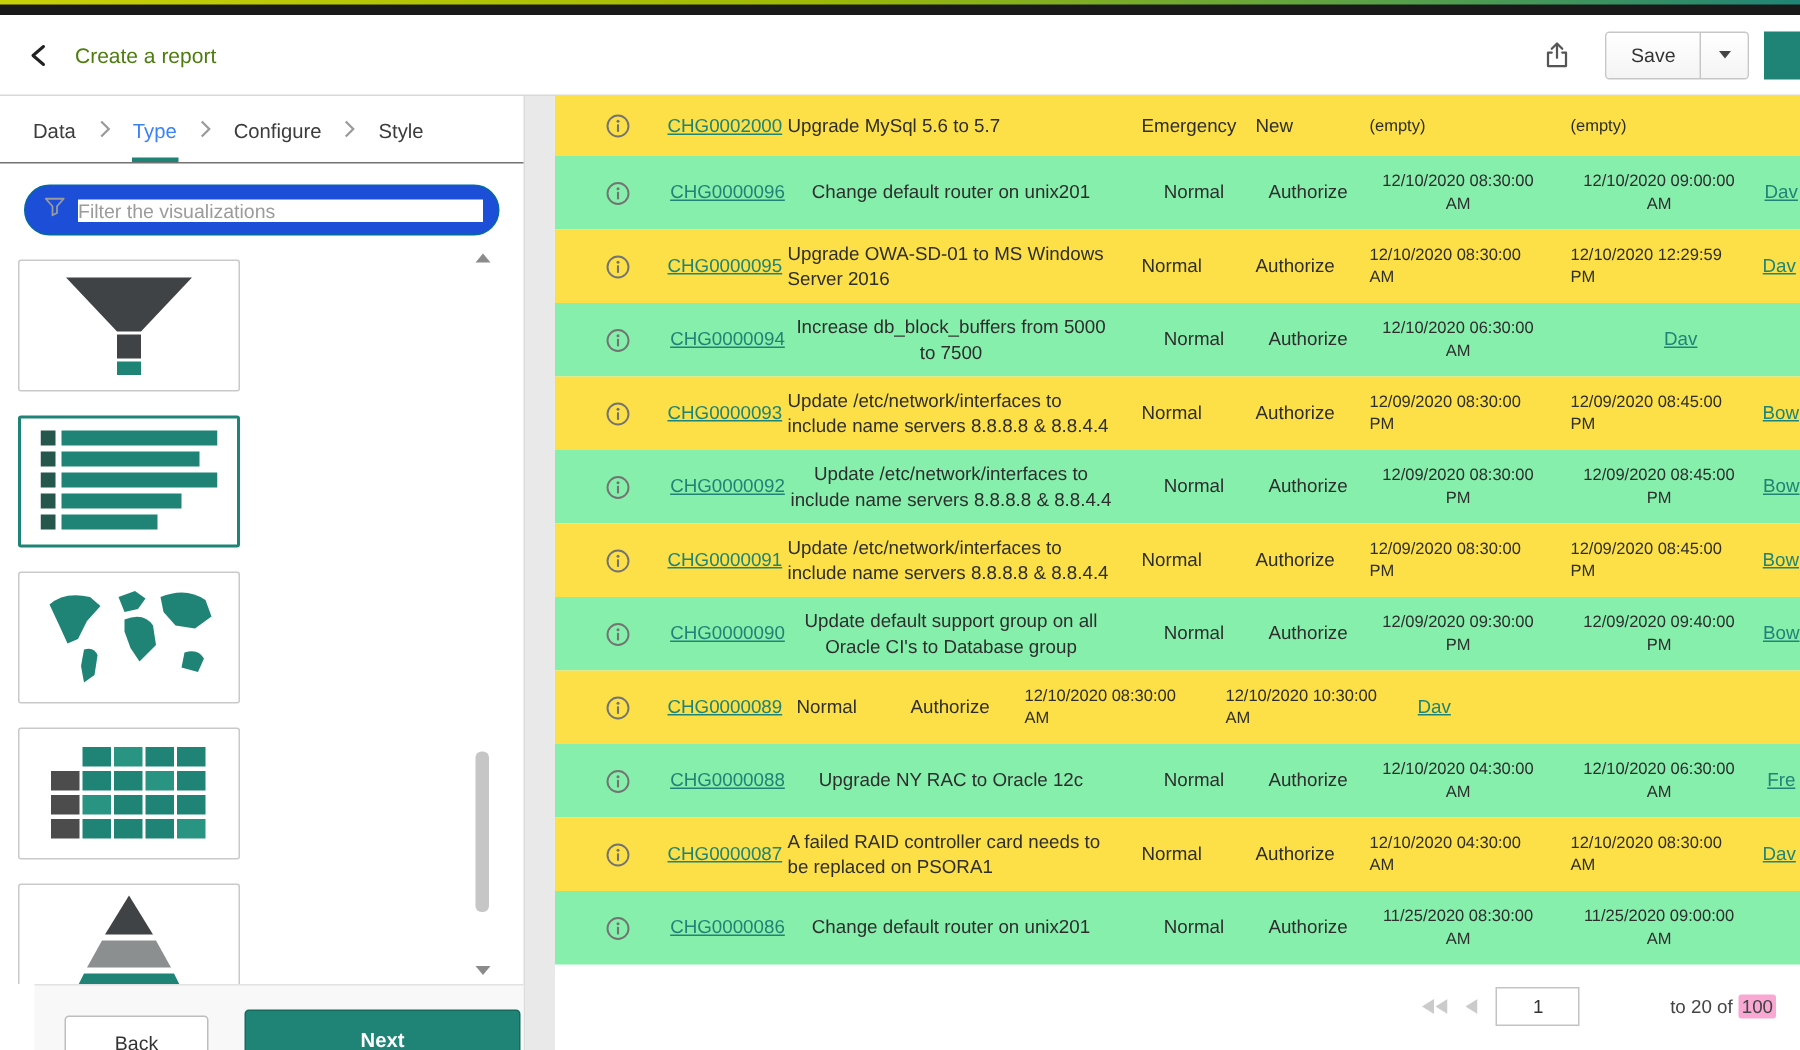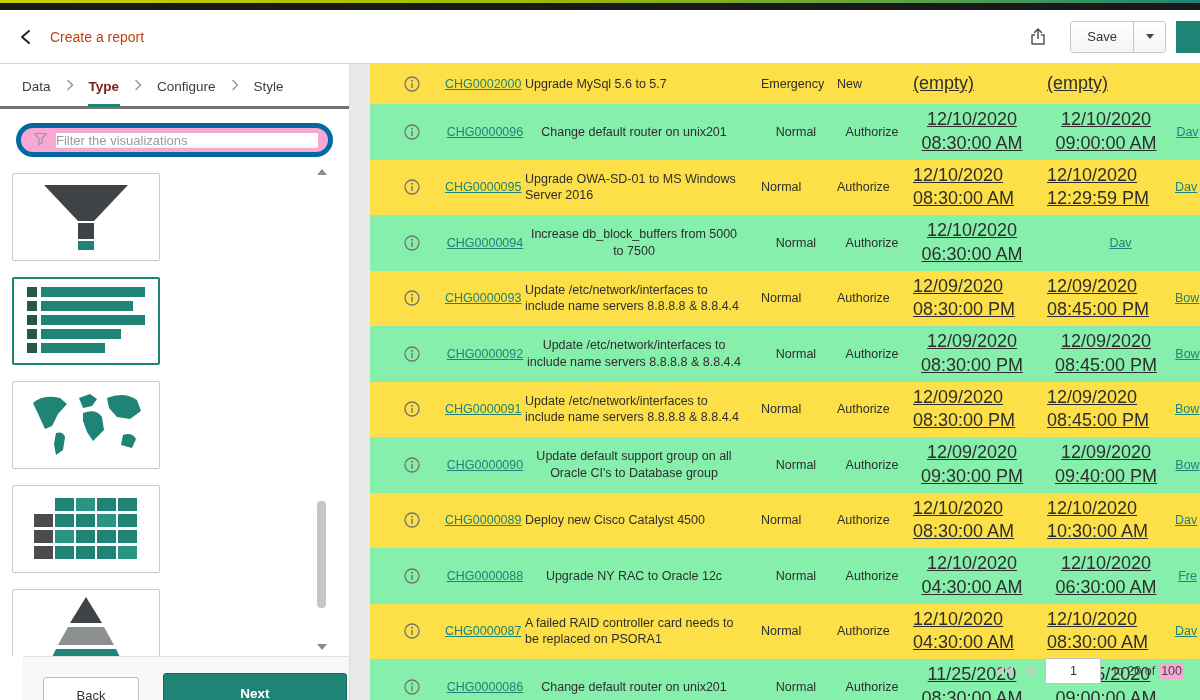--- a/index.html
+++ b/index.html
@@ -15,7 +15,7 @@
   .header { position:absolute; top:10px; left:0; right:0; height:54px; background:#fff;
             border-bottom:1px solid #d8d8d8; display:flex; align-items:center; z-index:9; }
   .back { margin-left:16px; display:flex; cursor:pointer; }
-  .title { margin-left:14px; font-size:14px; color:#c2410c; }
+  .title { margin-left:14px; font-size:14px; color:#4d7c0f; }
   .header-right { margin-left:auto; display:flex; align-items:center; }
   .share { margin-right:22px; display:flex; cursor:pointer; }
   .save-group { display:flex; border:1px solid #c6c6c6; border-radius:3px; overflow:hidden; height:32px; }

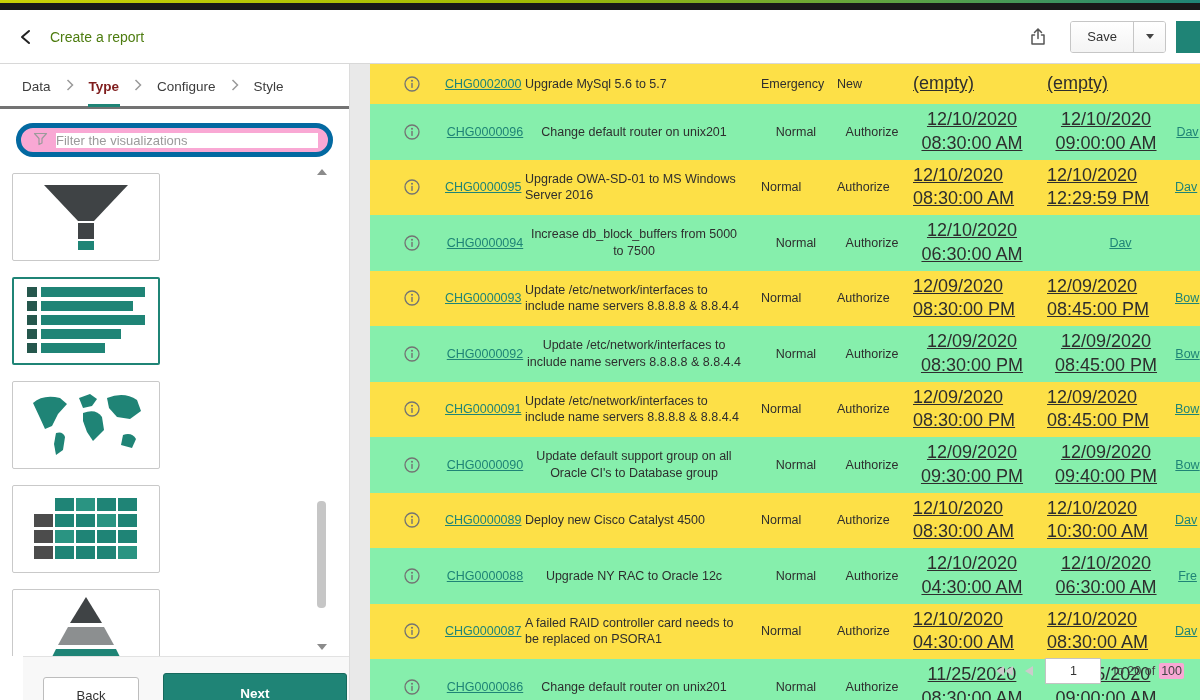--- a/index.html
+++ b/index.html
@@ -30,7 +30,7 @@
   
   .left-panel { position:absolute; top:64px; left:0; bottom:0; width:350px; background:#fff;
                 border-right:1px solid #dcdcdc; display:flex; flex-direction:column; z-index:8; }
-  .steps { display:flex; align-items:center; gap:15px; padding-left:22px; border-bottom:3px solid #737373;
+  .steps { display:flex; align-items:center; gap:15px; padding-left:22px; border-bottom:1px solid #737373;
            flex:0 0 45px; }
   .step { font-size:13.5px; color:#3c3c3c; position:relative; padding:14px 0 12px; cursor:pointer; }
   .step.active { color:#7f1d1d; font-weight:bold; }

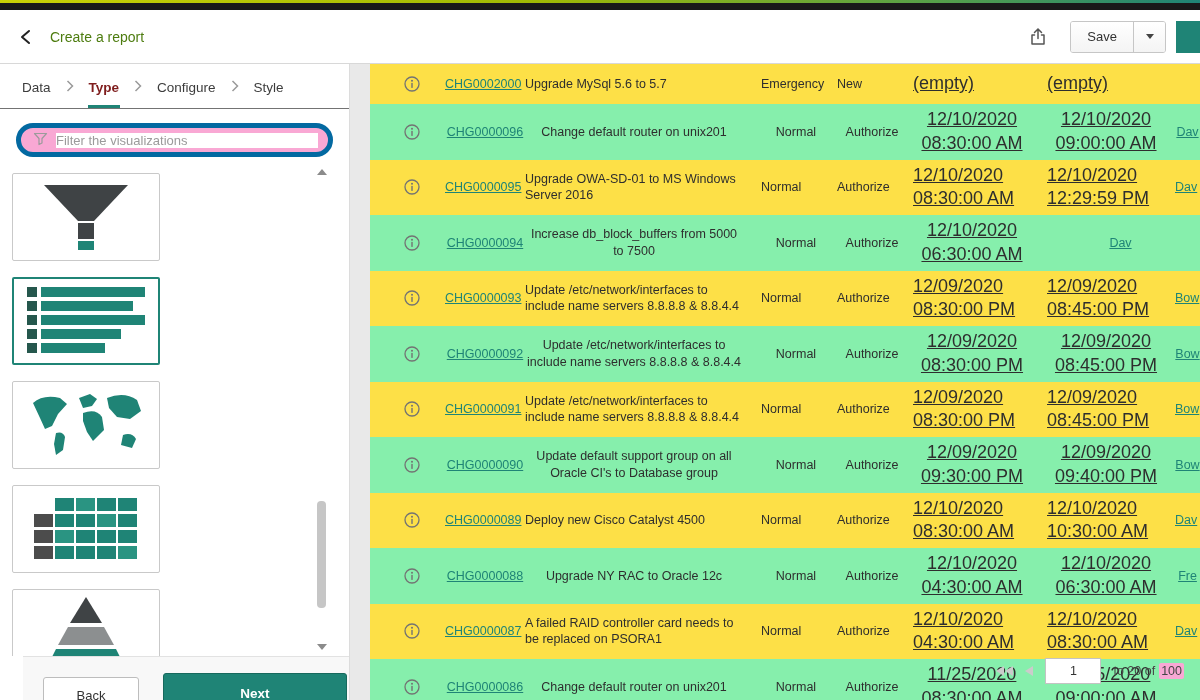--- a/index.html
+++ b/index.html
@@ -33,7 +33,7 @@
   .steps { display:flex; align-items:center; gap:15px; padding-left:22px; border-bottom:1px solid #737373;
            flex:0 0 45px; }
   .step { font-size:13.5px; color:#3c3c3c; position:relative; padding:14px 0 12px; cursor:pointer; }
-  .step.active { color:#7f1d1d; font-weight:bold; }
+  .step.active { color:#3b82f6; font-weight:normal; }
   .step.active::after { content:""; position:absolute; left:-1px; right:-1px; bottom:-1px; height:3px; background:#1f8476; }
   .chev { display:flex; }
   .filter-box { margin:14px 16px 4px; height:34px; border:5px solid #0369a1; border-radius:17px;

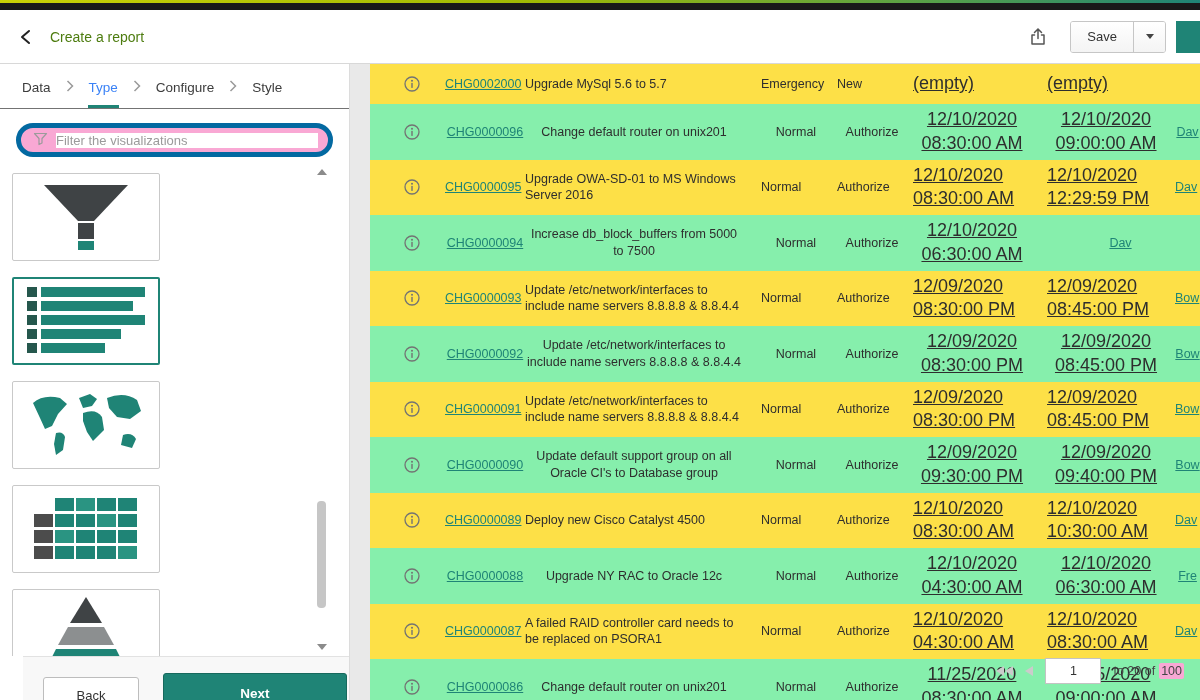--- a/index.html
+++ b/index.html
@@ -70,7 +70,7 @@
   .cell-desc { flex:0 0 230px; padding-right:12px; }
   .cell-priority { flex:0 0 76px; padding-left:6px; }
   .cell-state { flex:0 0 76px; padding-left:6px; }
-  .cell-date { flex:0 0 134px; padding-left:6px; padding-right:10px; font-size:18px;text-decoration:underline; }
+  .cell-date { flex:0 0 134px; padding-left:6px; padding-right:10px; font-size:11px; }
   .cell-name { flex:1 1 auto; overflow:hidden; white-space:nowrap; color:#1f8476; text-decoration:underline; }
 
   

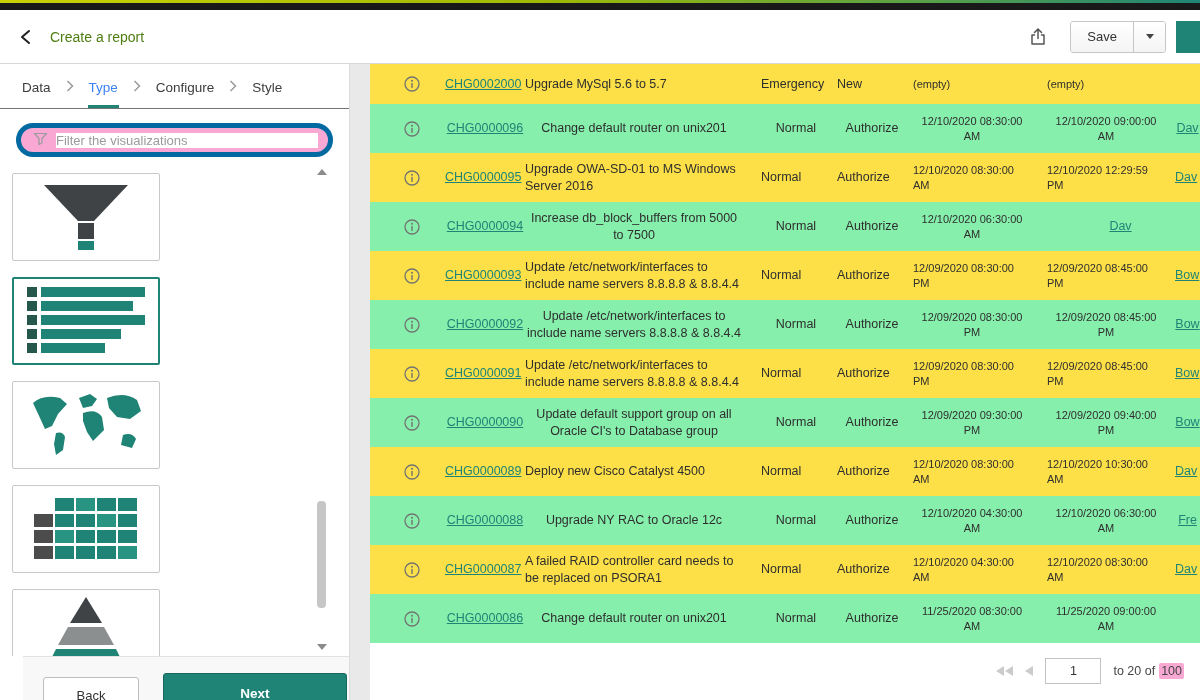--- a/index.html
+++ b/index.html
@@ -36,8 +36,8 @@
   .step.active { color:#3b82f6; font-weight:normal; }
   .step.active::after { content:""; position:absolute; left:-1px; right:-1px; bottom:-1px; height:3px; background:#1f8476; }
   .chev { display:flex; }
-  .filter-box { margin:14px 16px 4px; height:34px; border:5px solid #0369a1; border-radius:17px;
-                display:flex; align-items:center; padding:0 10px 0 12px; background:#f9a8d4; }
+  .filter-box { margin:14px 16px 4px; height:34px; border:1px solid #0369a1; border-radius:17px;
+                display:flex; align-items:center; padding:0 10px 0 12px; background:#1d4ed8; }
   .filter-box input { border:none; outline:none; flex:1; font-size:13px; font-family:inherit; color:#333; margin-left:8px; }
   .filter-box input::placeholder { color:#9b9b9b; }
   .viz-list { flex:1; overflow:hidden; position:relative; padding:12px 0 0 12px; }

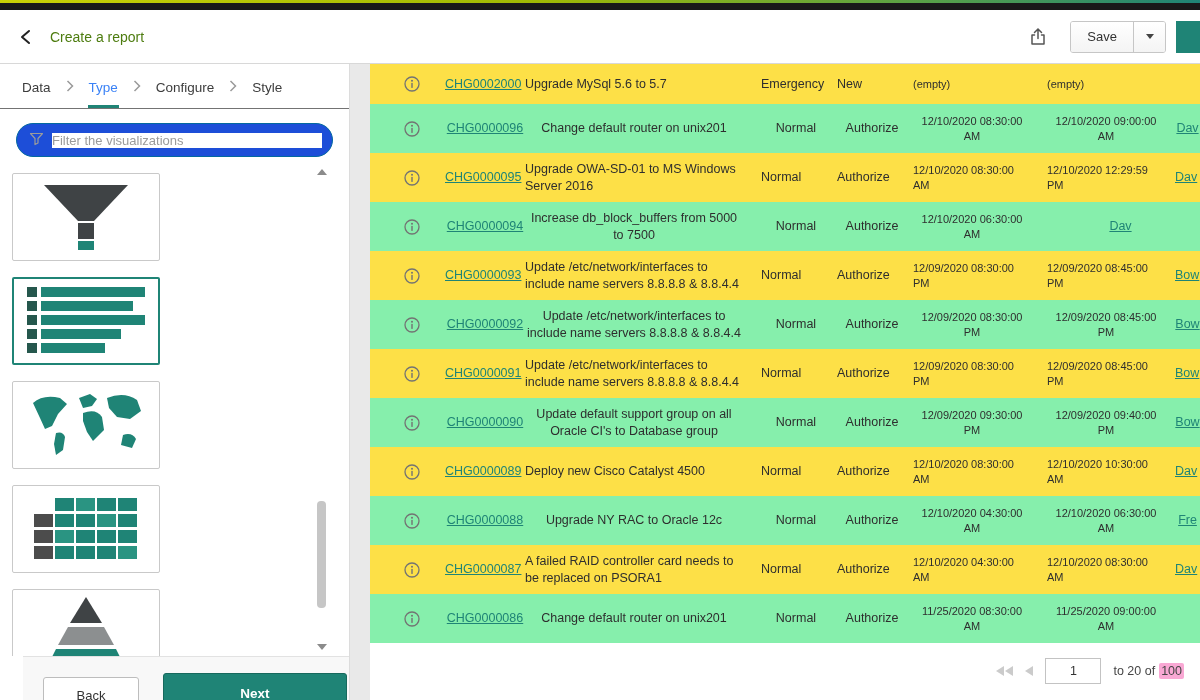--- a/index.html
+++ b/index.html
@@ -403,7 +403,6 @@
     <div class="cell cell-number">
       <a class="chg-link" href="#">CHG0000089</a>
     </div>
-    <div class="cell cell-desc">Deploy new Cisco Catalyst 4500</div>
     <div class="cell cell-priority">Normal</div>
     <div class="cell cell-state">Authorize</div>
     <div class="cell cell-date">12/10/2020 08:30:00 AM</div>

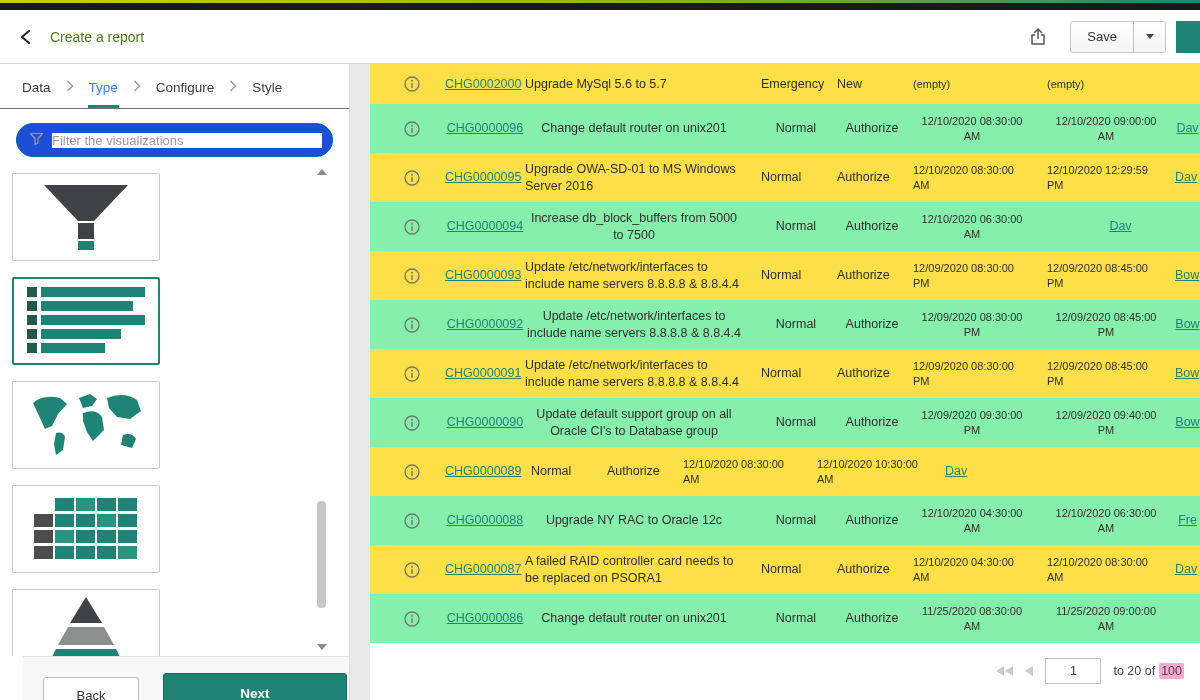--- a/index.html
+++ b/index.html
@@ -79,7 +79,7 @@
   .pg-arrow { display:flex; cursor:pointer; }
   .pg-input { width:56px; height:26px; border:1px solid #c3c3c3; text-align:center; font-size:12.5px;
               font-family:inherit; color:#333; background:#fff; }
-  .pg-range { display:flex; align-items:center; gap:4px; }
+  .pg-range { display:flex; align-items:center; gap:4px;margin-left:48px; }
   .hl { background:#f9a8d4; padding:1px 2px; border-radius:2px; }
 </style>
 </head>

